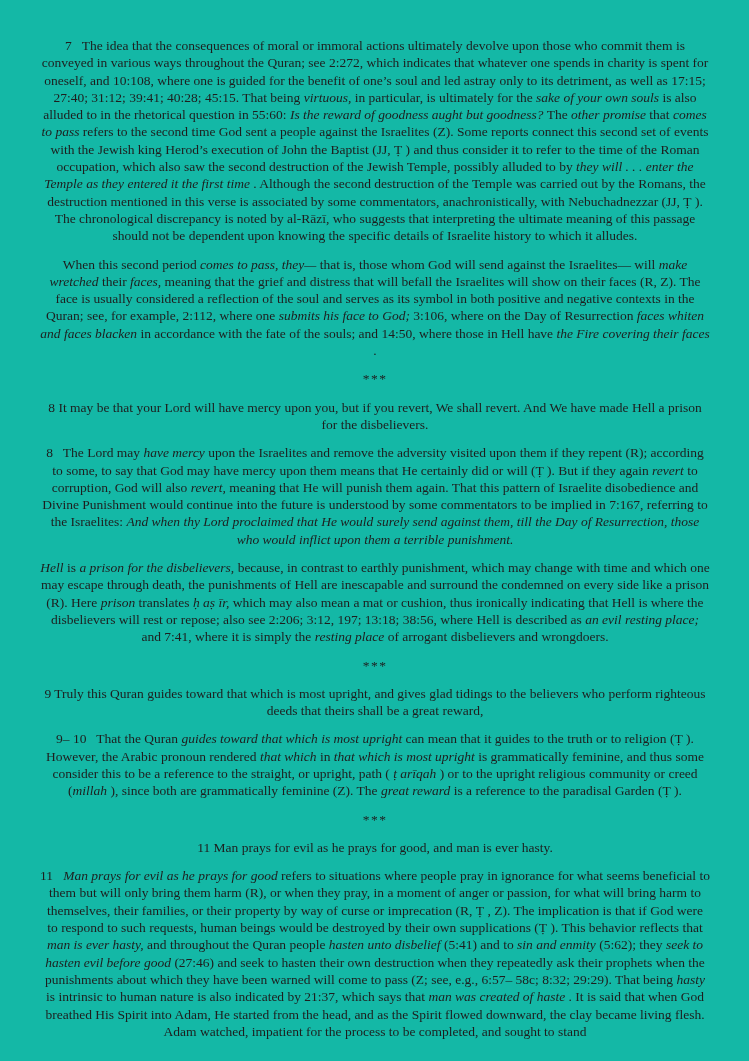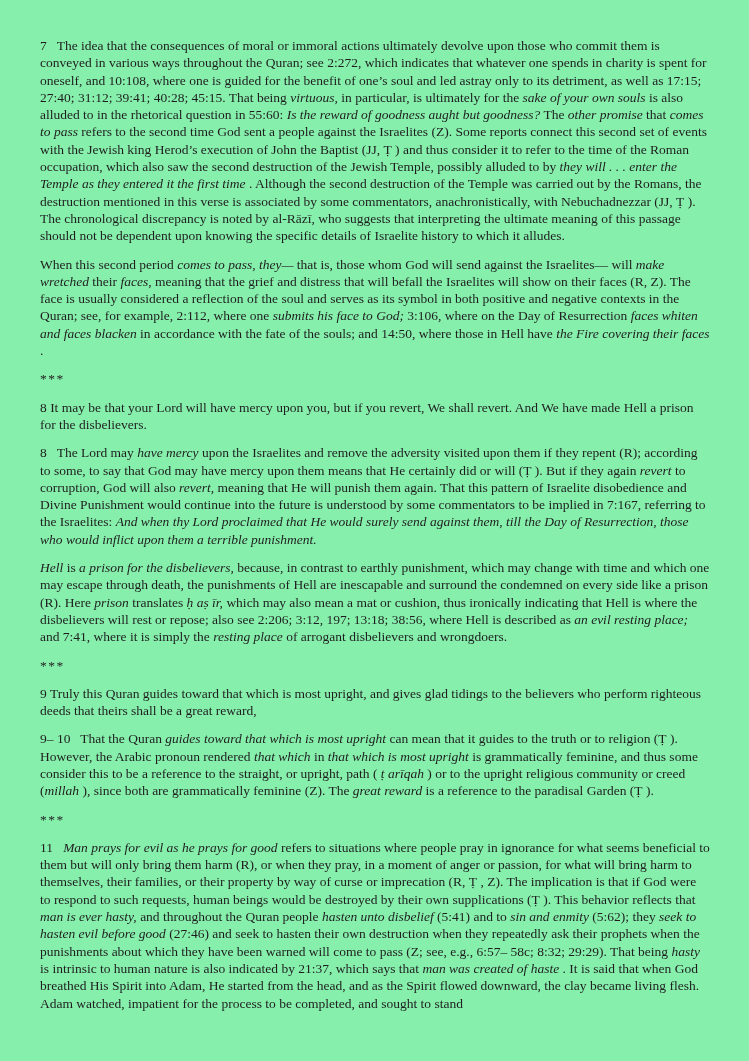--- a/index.html
+++ b/index.html
@@ -11,7 +11,7 @@
     position: relative;
     width: 749px;
     height: 1061px;
-    background: #86efac;
+    background: #14b8a6;
     box-sizing: border-box;
     padding: 37px 39px 0 40px;
     overflow: hidden;
@@ -19,7 +19,7 @@
     font-size: 13.5px;
     line-height: 17.3px;
     color: #1e1e1e;
-    text-align: left;
+    text-align: center;
   }
   .page p {
     margin: 0 0 11px 0;

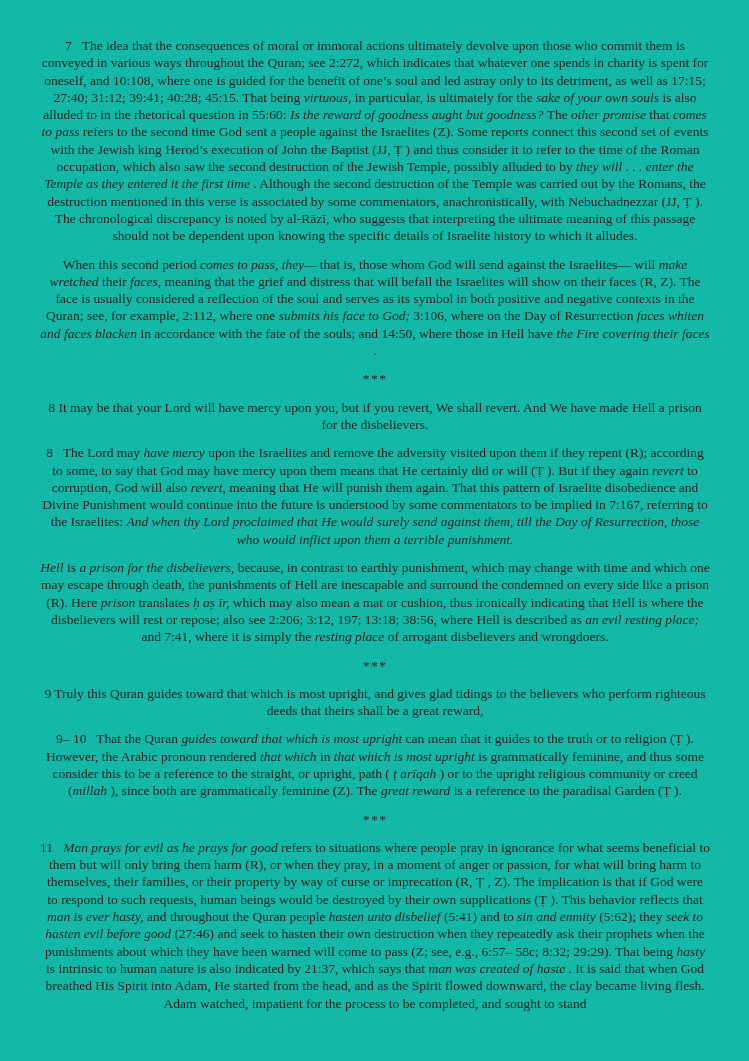--- a/index.html
+++ b/index.html
@@ -47,6 +47,7 @@
       <p><span>9 Truly this Quran guides toward that which is most upright, and gives glad tidings to the believers who perform righteous deeds that theirs shall be a great reward,</span></p>
       <p><span>9– 10   That the Quran </span><i>guides toward that which is most upright</i><span> can mean that it guides to the truth or to religion (Ṭ ). However, the Arabic pronoun rendered </span><i>that which</i><span> in </span><i>that which is most upright</i><span> is grammatically feminine, and thus some consider this to be a reference to the straight, or upright, path ( </span><i>ṭ arīqah</i><span> ) or to the upright religious community or creed (</span><i>millah</i><span> ), since both are grammatically feminine (Z). The </span><i>great reward</i><span> is a reference to the paradisal Garden (Ṭ ).</span></p>
       <p class="sep">***</p>
+      <p><span>11 Man prays for evil as he prays for good, and man is ever hasty.</span></p>
       <p><span>11   </span><i>Man prays for evil as he prays for good</i><span> refers to situations where people pray in ignorance for what seems beneficial to them but will only bring them harm (R), or when they pray, in a moment of anger or passion, for what will bring harm to themselves, their families, or their property by way of curse or imprecation (R, Ṭ , Z). The implication is that if God were to respond to such requests, human beings would be destroyed by their own supplications (Ṭ ). This behavior reflects that </span><i>man is ever hasty,</i><span> and throughout the Quran people </span><i>hasten unto disbelief</i><span> (5:41) and to </span><i>sin and enmity</i><span> (5:62); they </span><i>seek to hasten evil before good</i><span> (27:46) and seek to hasten their own destruction when they repeatedly ask their prophets when the punishments about which they have been warned will come to pass (Z; see, e.g., 6:57– 58c; 8:32; 29:29). That being </span><i>hasty</i><span> is intrinsic to human nature is also indicated by 21:37, which says that </span><i>man was created of haste</i><span> . It is said that when God breathed His Spirit into Adam, He started from the head, and as the Spirit flowed downward, the clay became living flesh. Adam watched, impatient for the process to be completed, and sought to stand</span></p>
     </div>
 </div>

